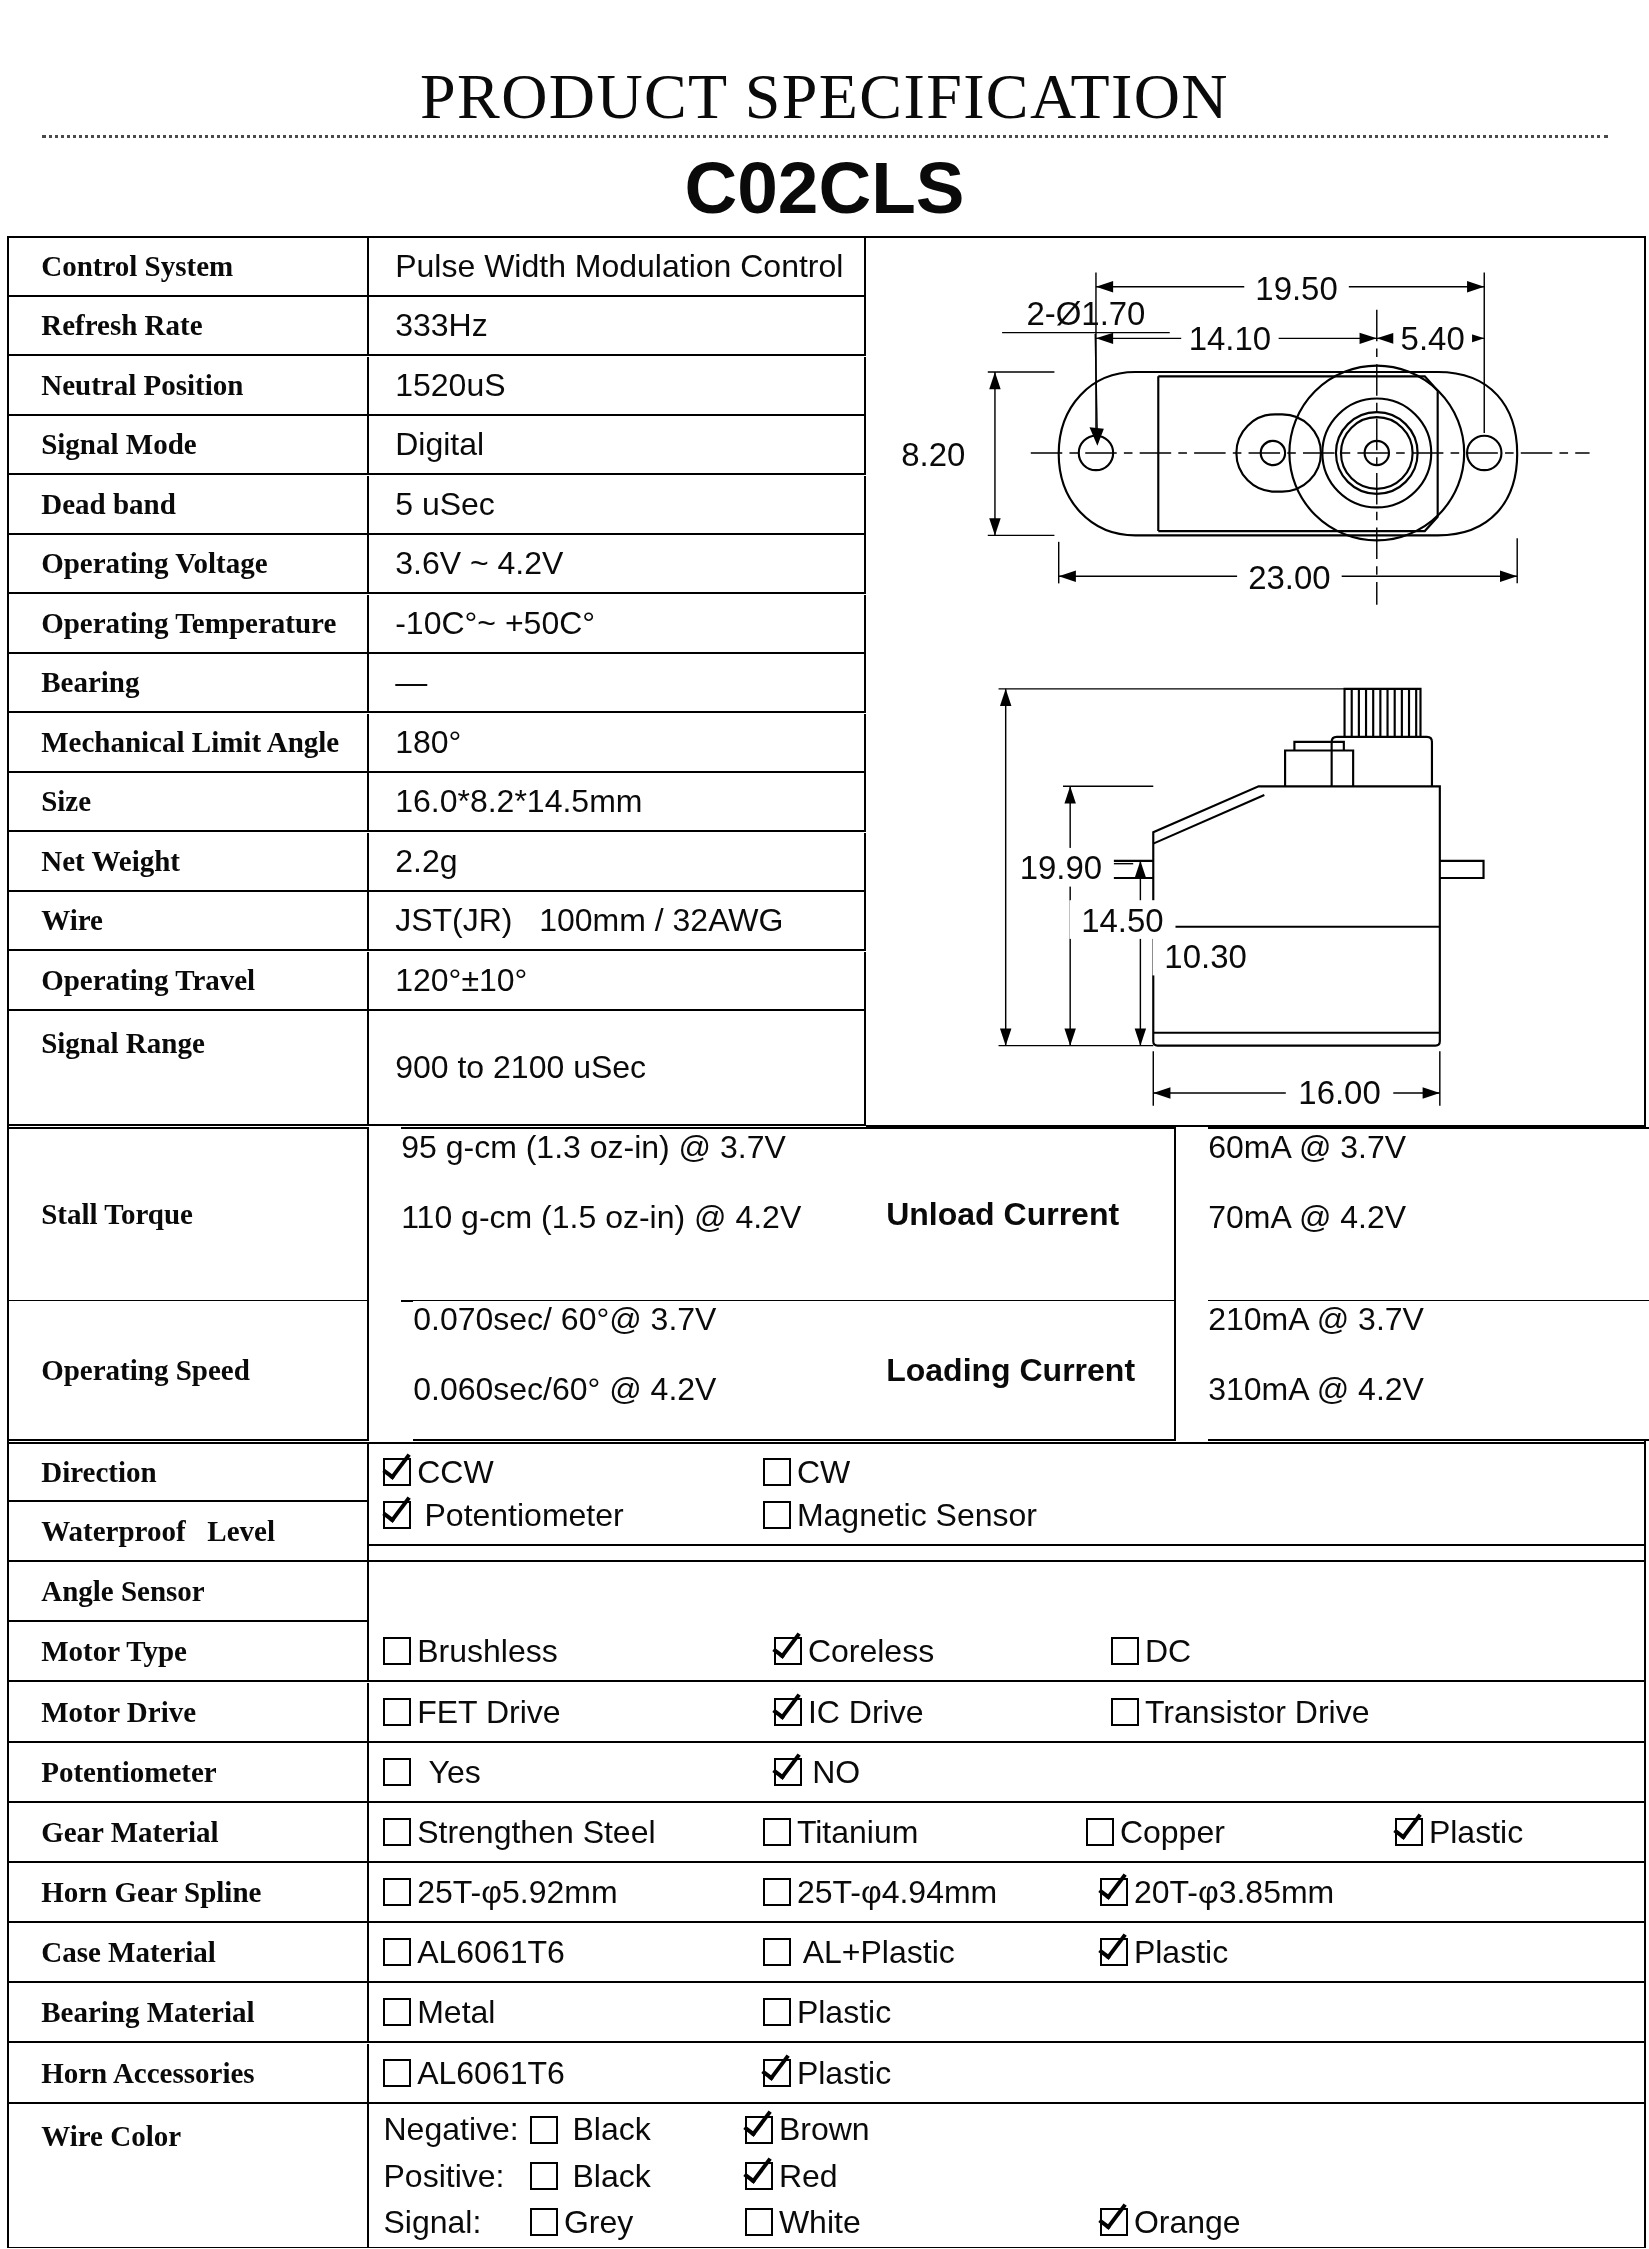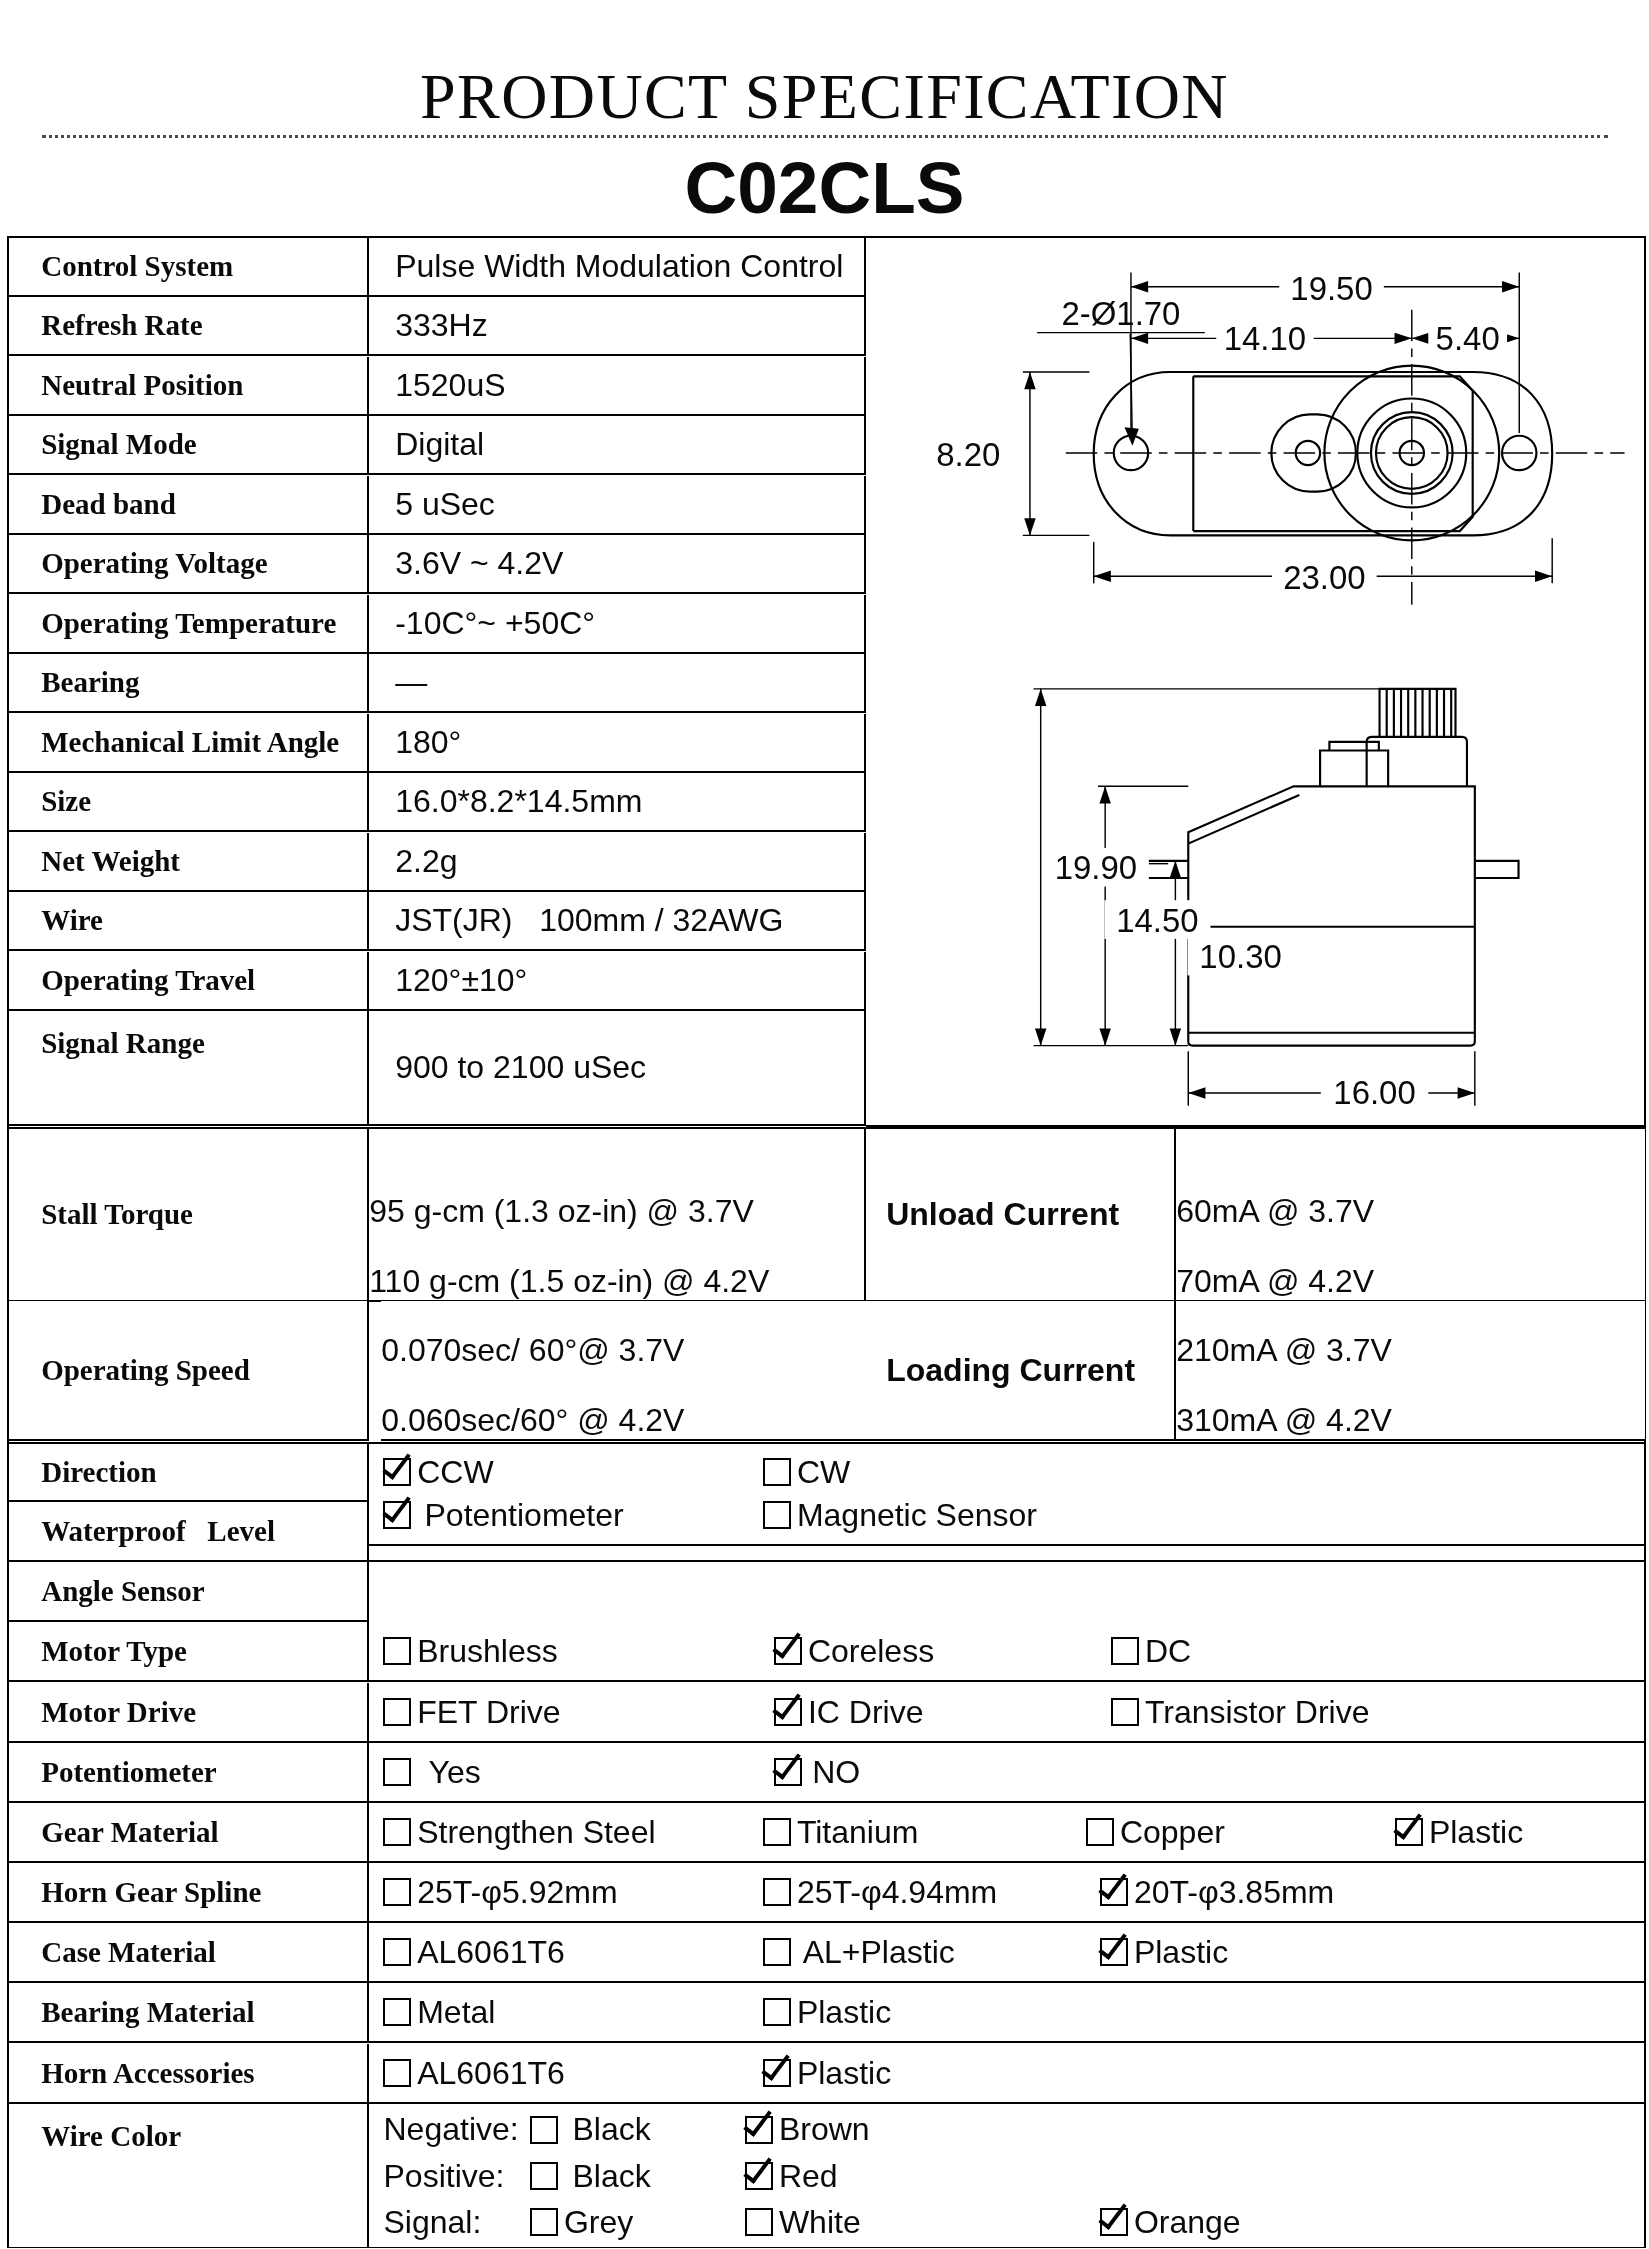--- a/index.html
+++ b/index.html
@@ -30,7 +30,7 @@
   .wline{position:absolute;left:0;width:100%;height:46px;}
   .wprefix{position:absolute;left:14.3px;top:0;height:100%;display:flex;align-items:center;
        font:400 32px "Liberation Sans",sans-serif;}
-  #drawing-panel{position:absolute;left:857px;top:0;width:778px;height:889px;border-bottom:2.1px solid #000;box-sizing:border-box;background:#fff;padding-left:35px;}
+  #drawing-panel{position:absolute;left:857px;top:0;width:778px;height:889px;border-bottom:2.1px solid #000;box-sizing:border-box;background:#fff;}
   svg text{font:400 46px "Liberation Sans",sans-serif;fill:#0a0a0a;}
 </style>
 </head>

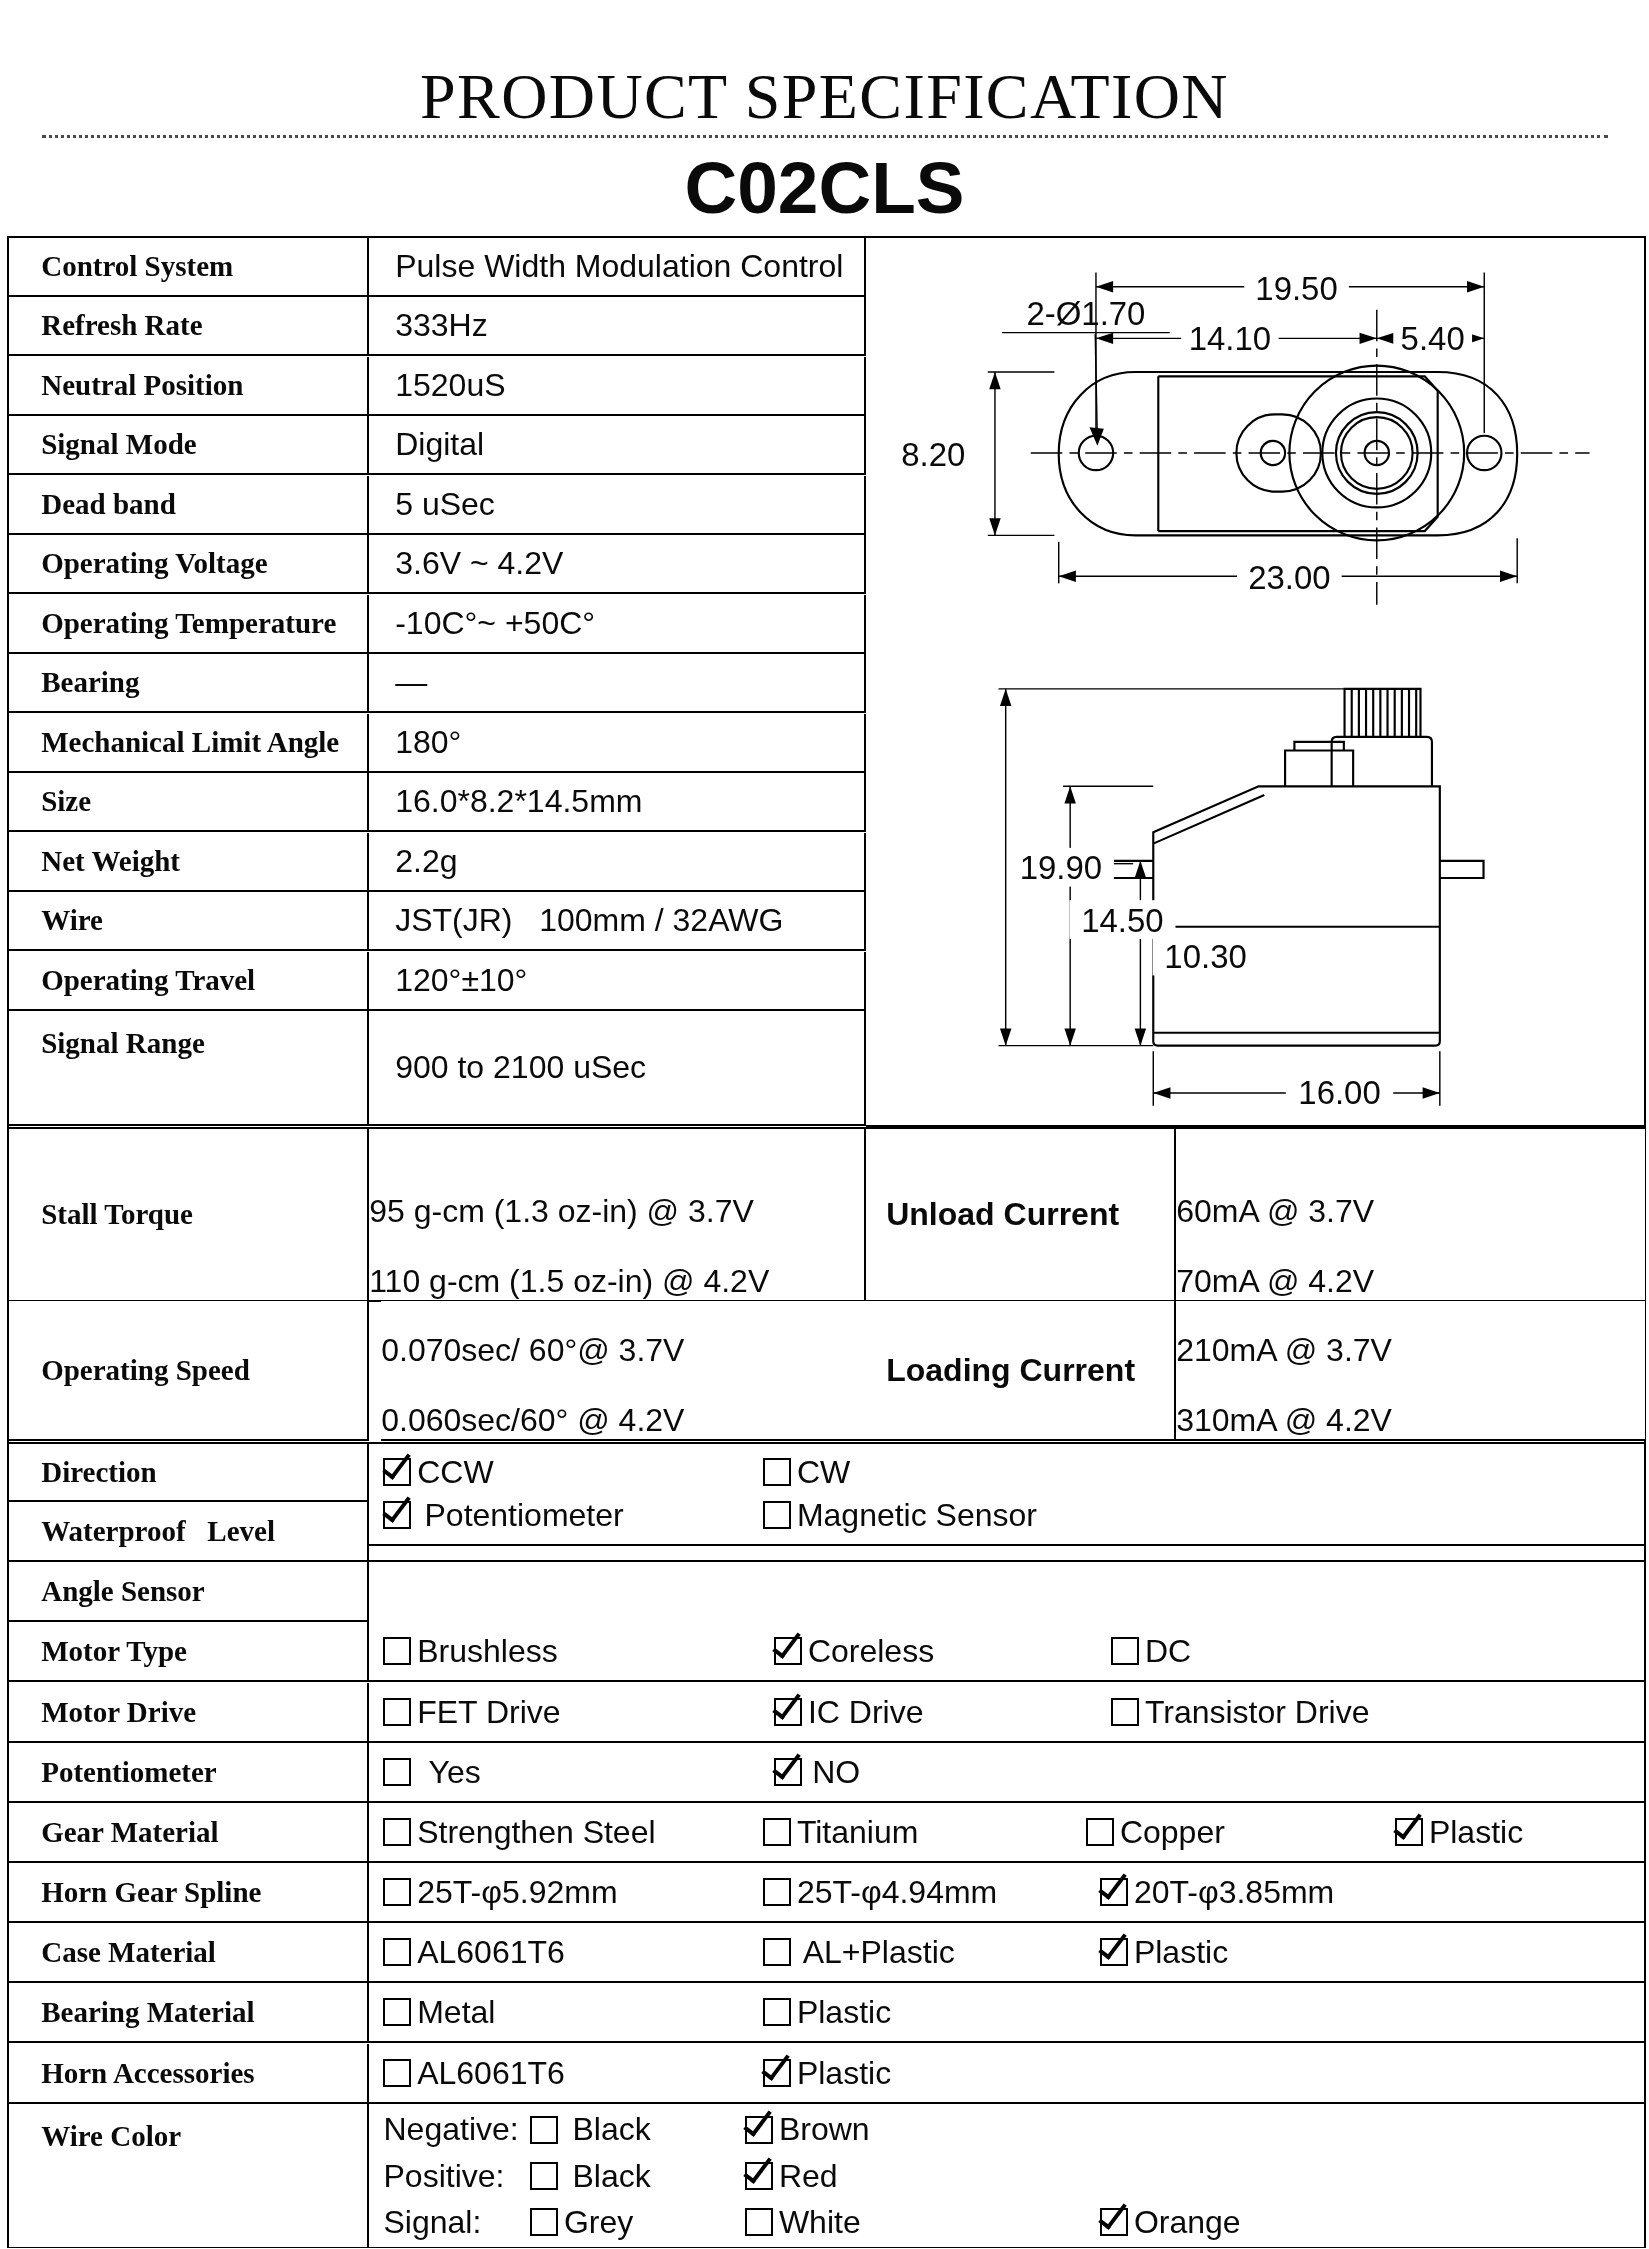--- a/index.html
+++ b/index.html
@@ -15,7 +15,7 @@
         display:flex;align-items:center;overflow:hidden;background:#fff;}
   .lbl{font:700 29px "Liberation Serif",serif;padding-left:32px;}
   .val{font:400 32px "Liberation Sans",sans-serif;padding-left:26px;white-space:nowrap;}
-  .val2{font:400 32px "Liberation Sans",sans-serif;flex-direction:column;align-items:flex-start;justify-content:flex-end;gap:33px;white-space:nowrap;}
+  .val2{font:400 32px "Liberation Sans",sans-serif;flex-direction:column;align-items:flex-start;justify-content:flex-start;gap:33px;white-space:nowrap;margin-left:32px;}
   .blbl{font:700 32px "Liberation Sans",sans-serif;padding-left:20px;}
   .thick-top{border-top:2.1px solid #000;}
   .no-right{border-right:none;}

